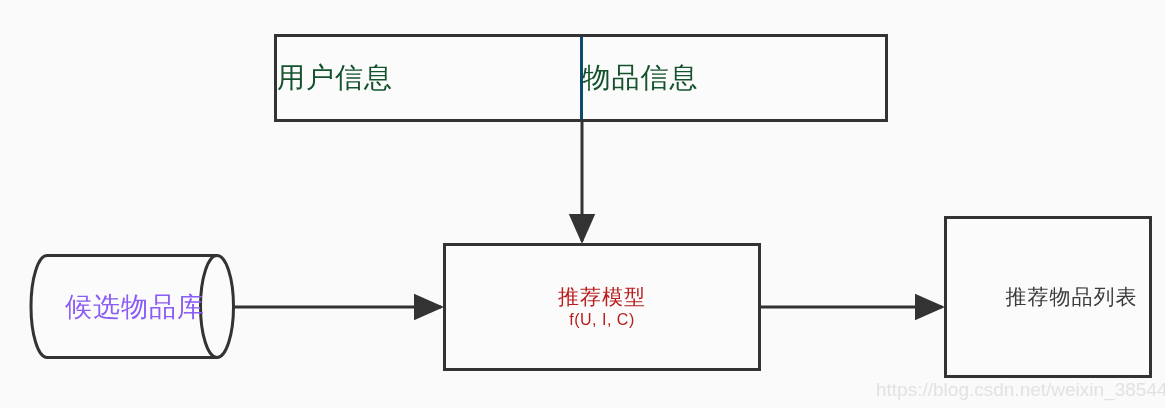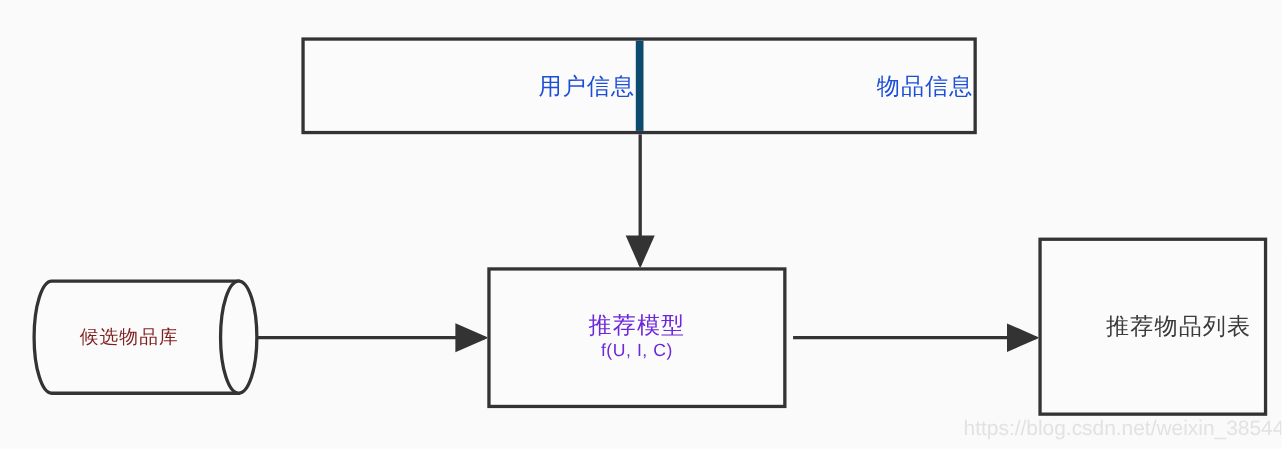--- a/index.html
+++ b/index.html
@@ -32,10 +32,10 @@
     flex: 1 1 0;
     display: flex;
     align-items: center;
-    justify-content: flex-end;
+    justify-content: flex-start;
     box-sizing: border-box;
-    font-size: 21px;
-    color: #1d4ed8;
+    font-size: 28px;
+    color: #14532d;
     letter-spacing: 1px;
   }
   .feature-cell + .feature-cell {

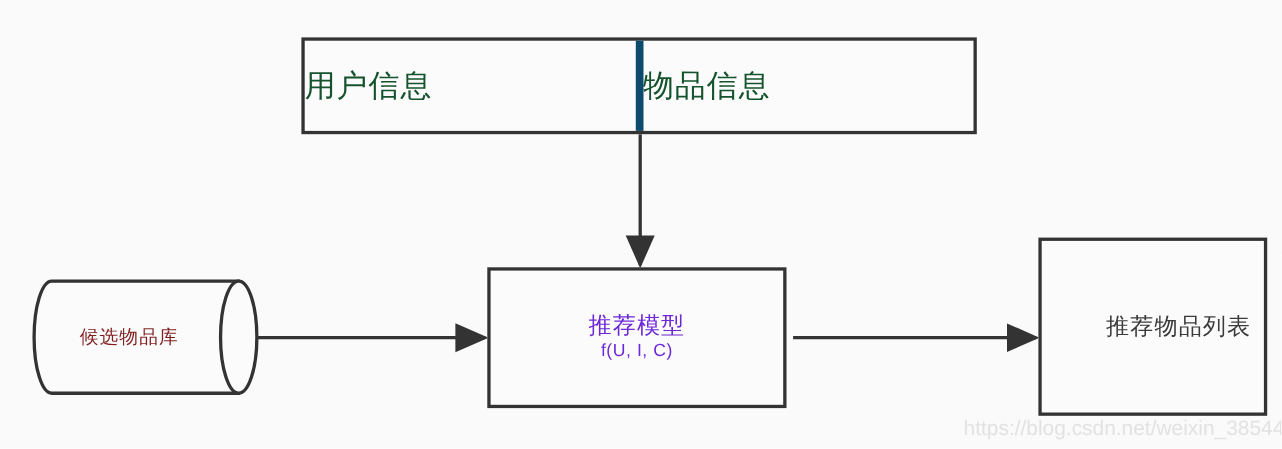--- a/index.html
+++ b/index.html
@@ -39,7 +39,7 @@
     letter-spacing: 1px;
   }
   .feature-cell + .feature-cell {
-    border-left: 7px solid #0c4a6e;
+    border-left: 3px solid #0c4a6e;
   }
 
   

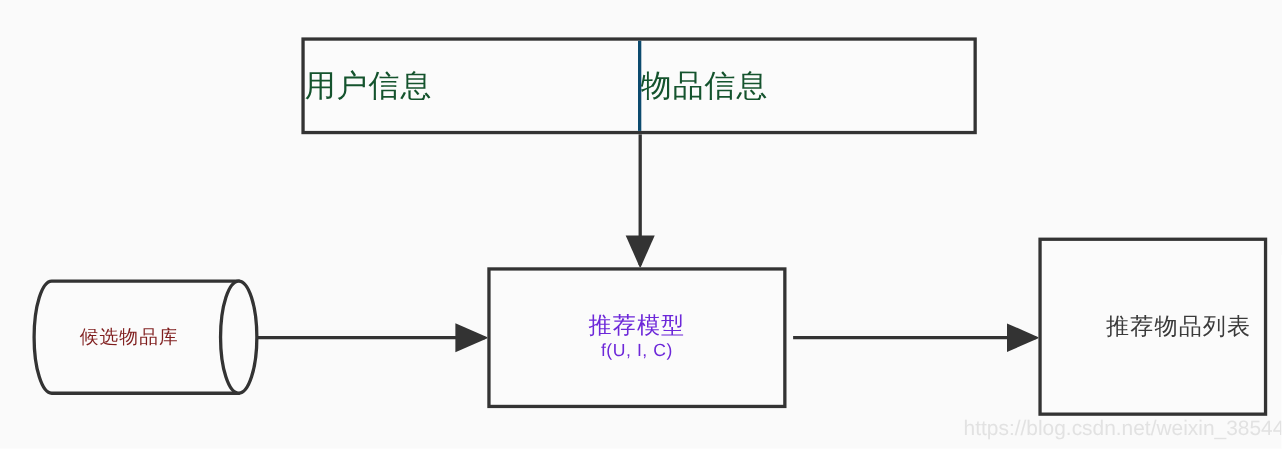--- a/index.html
+++ b/index.html
@@ -110,9 +110,9 @@
     height: 105px;
     display: flex;
     align-items: center;
-    justify-content: center;
-    font-size: 17px;
-    color: #7f1d1d;
+    justify-content: flex-end;
+    font-size: 27px;
+    color: #8b5cf6;
     letter-spacing: 1px;
     pointer-events: none;
   }

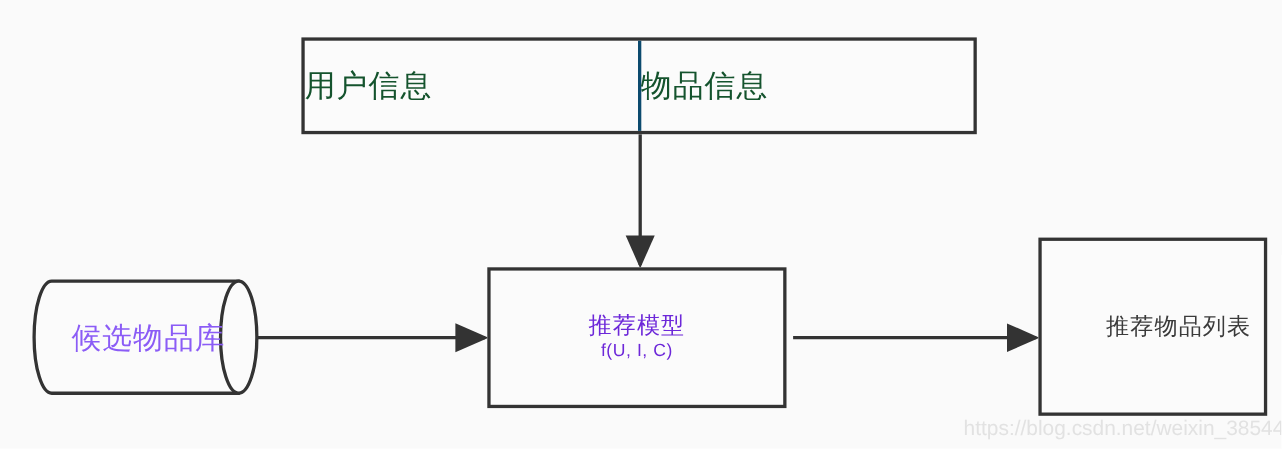--- a/index.html
+++ b/index.html
@@ -47,7 +47,7 @@
     position: absolute;
     left: 443px;
     top: 243px;
-    width: 272px;
+    width: 318px;
     height: 128px;
     border: 3px solid #333333;
     box-sizing: border-box;
@@ -56,7 +56,7 @@
     flex-direction: column;
     align-items: center;
     justify-content: center;
-    color: #6d28d9;
+    color: #b91c1c;
   }
   .model-line1 {
     font-size: 21px;

